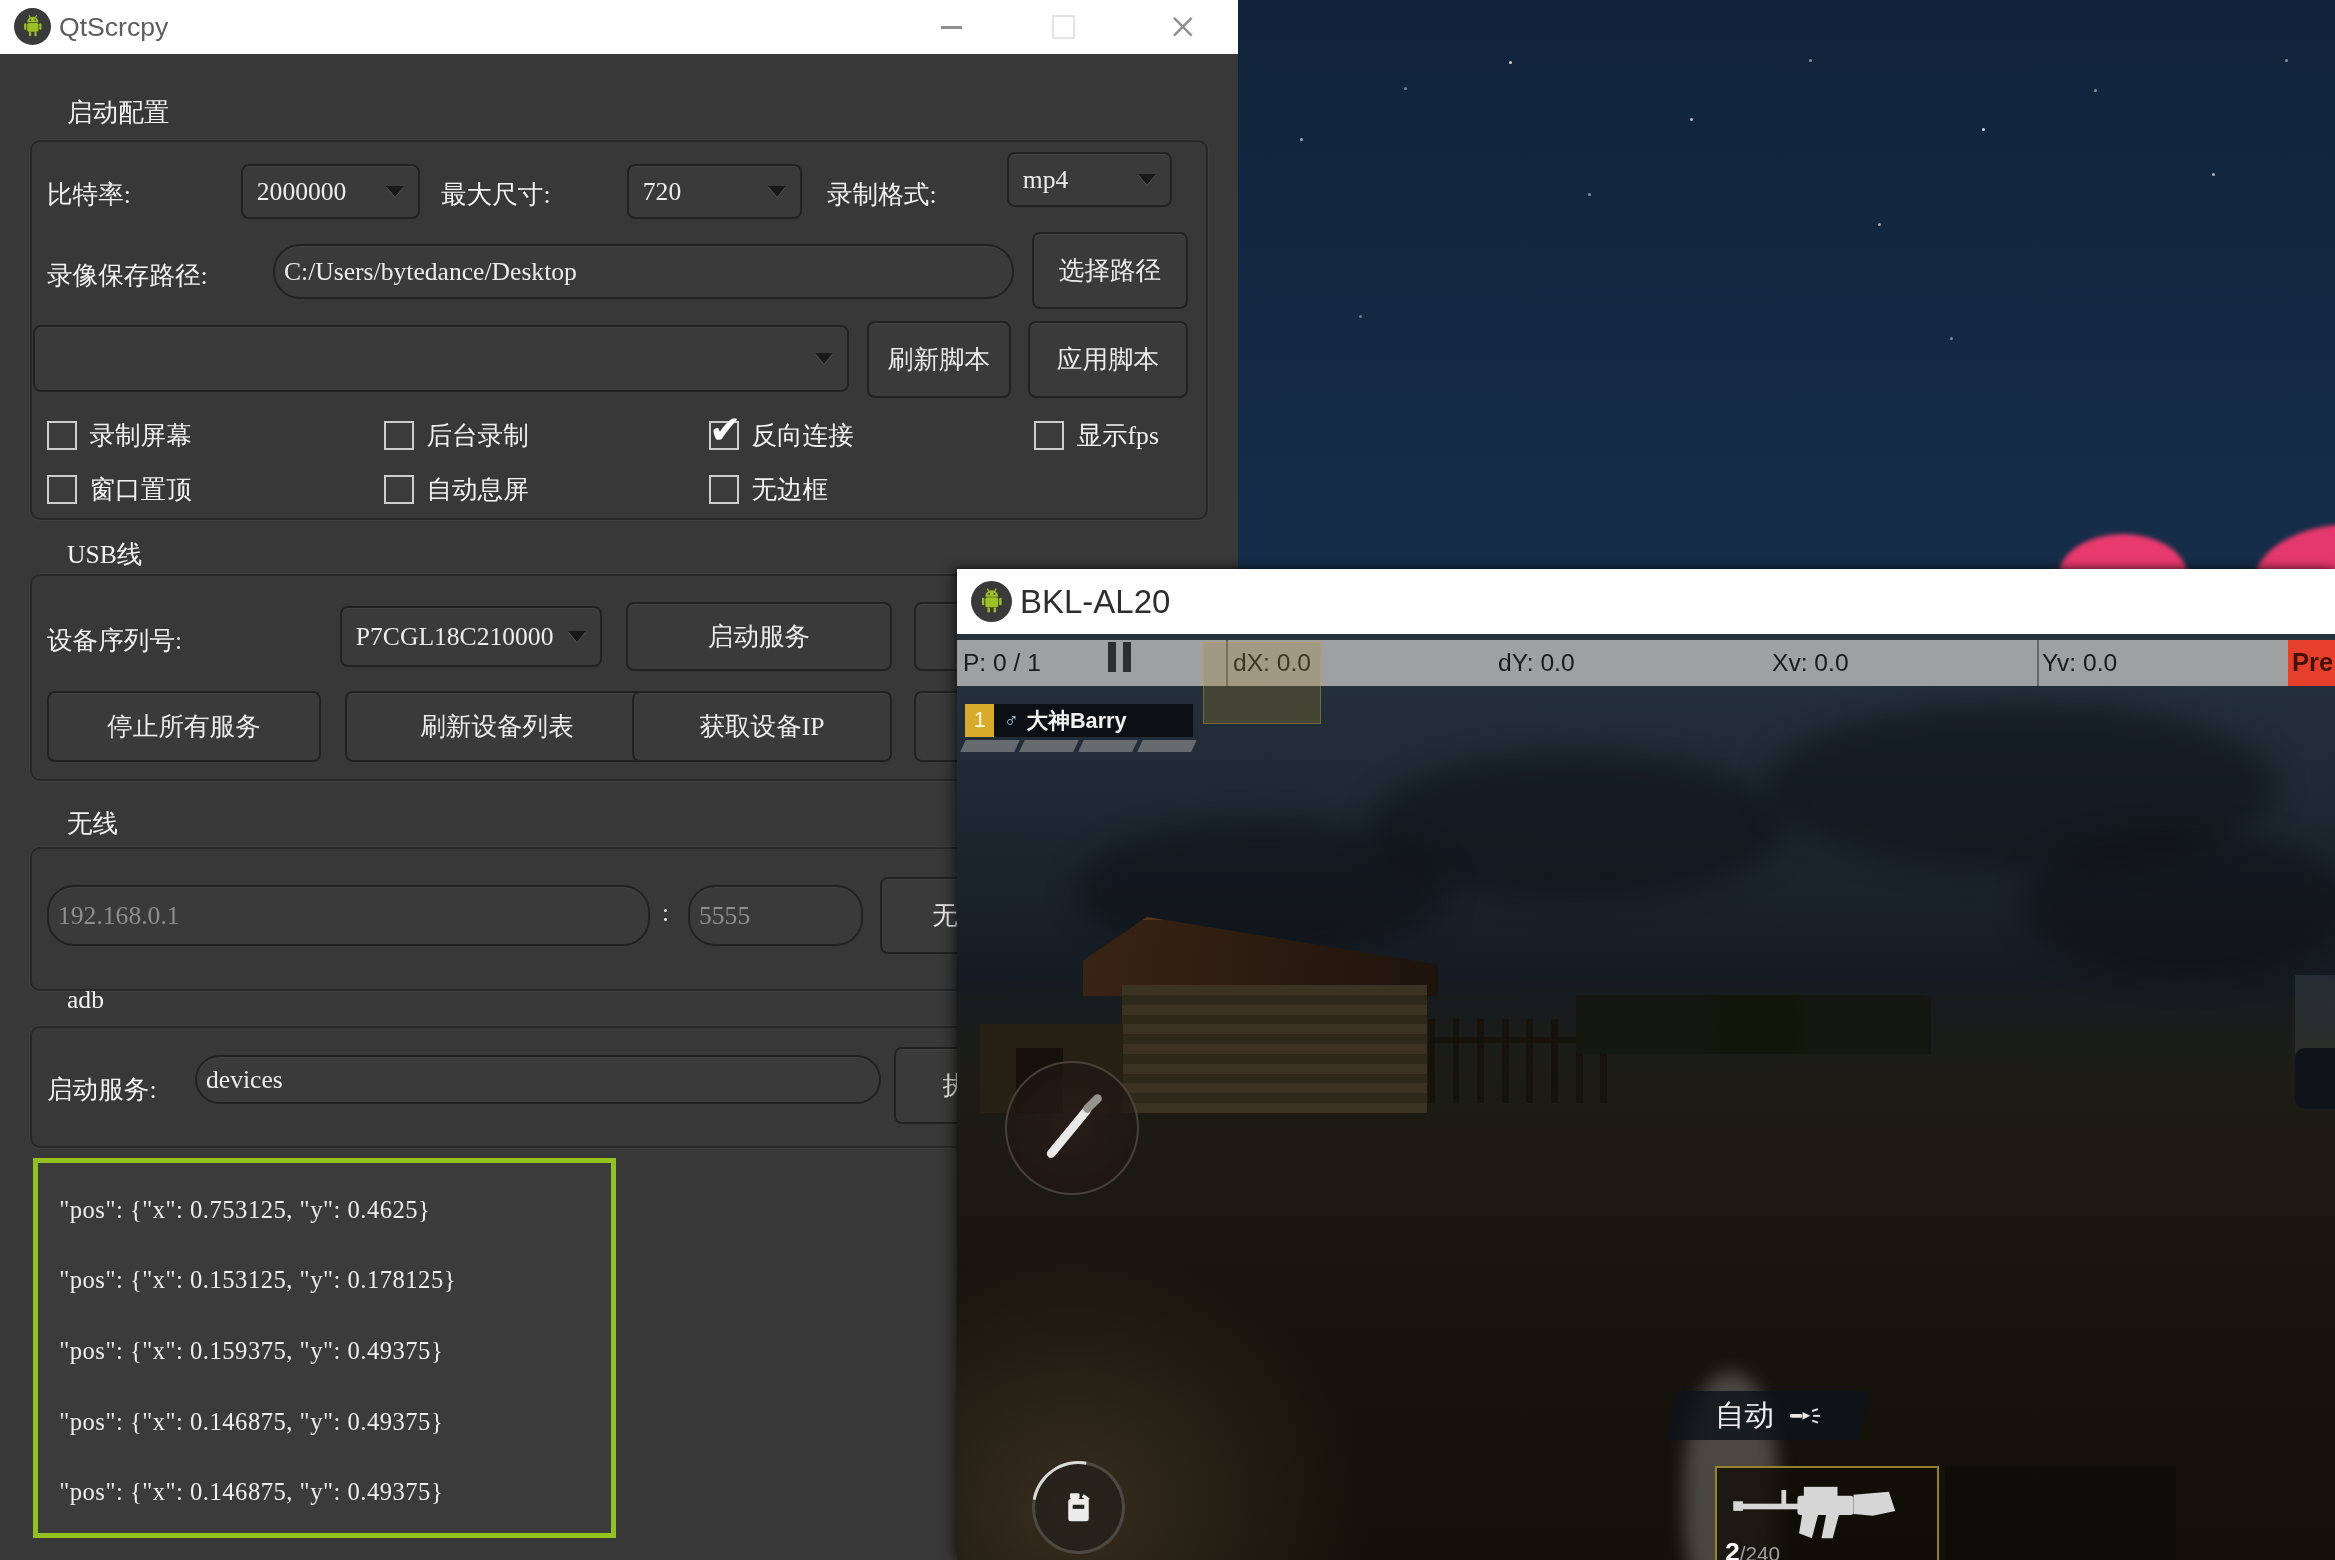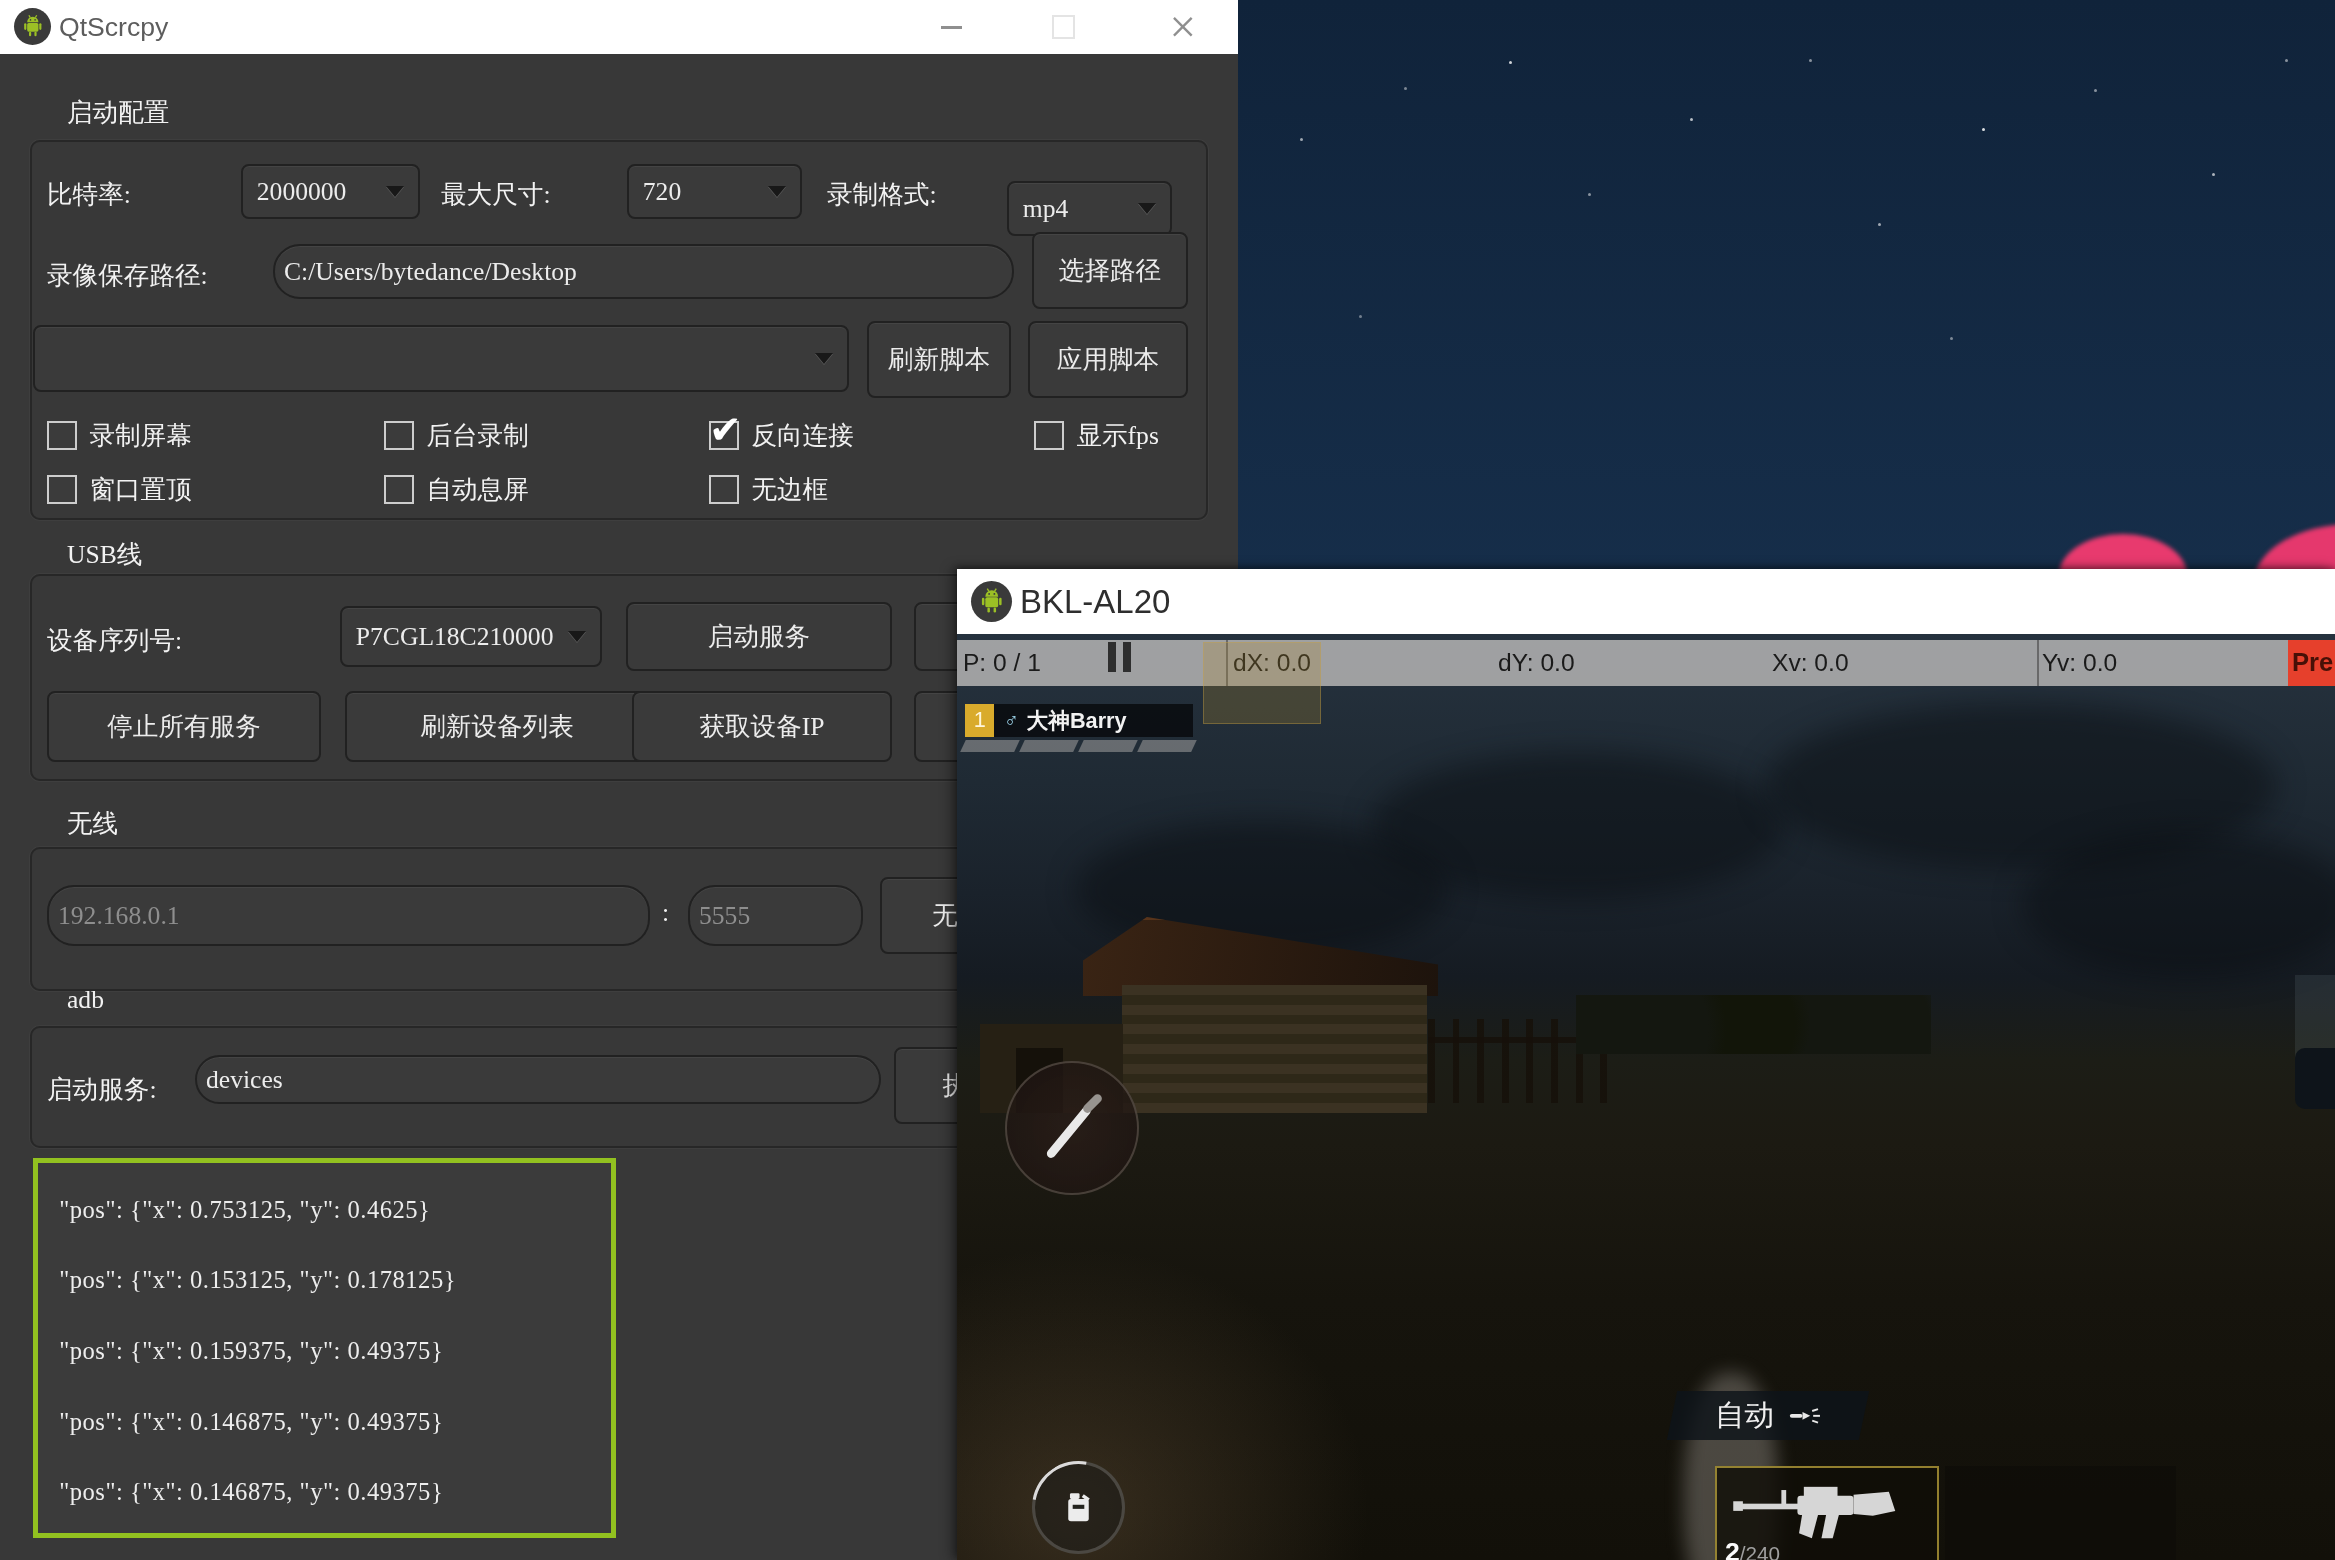--- a/index.html
+++ b/index.html
@@ -183,7 +183,7 @@
       <span class="arrow"></span>
     </div>
     <div class="lbl" style="left:827px;top:177px">录制格式:</div>
-    <div class="combo" style="left:1007px;top:181px;width:165px;height:55px">
+    <div class="combo" style="left:1007px;top:152px;width:165px;height:55px">
       <span>mp4</span>
       <span class="arrow"></span>
     </div>

